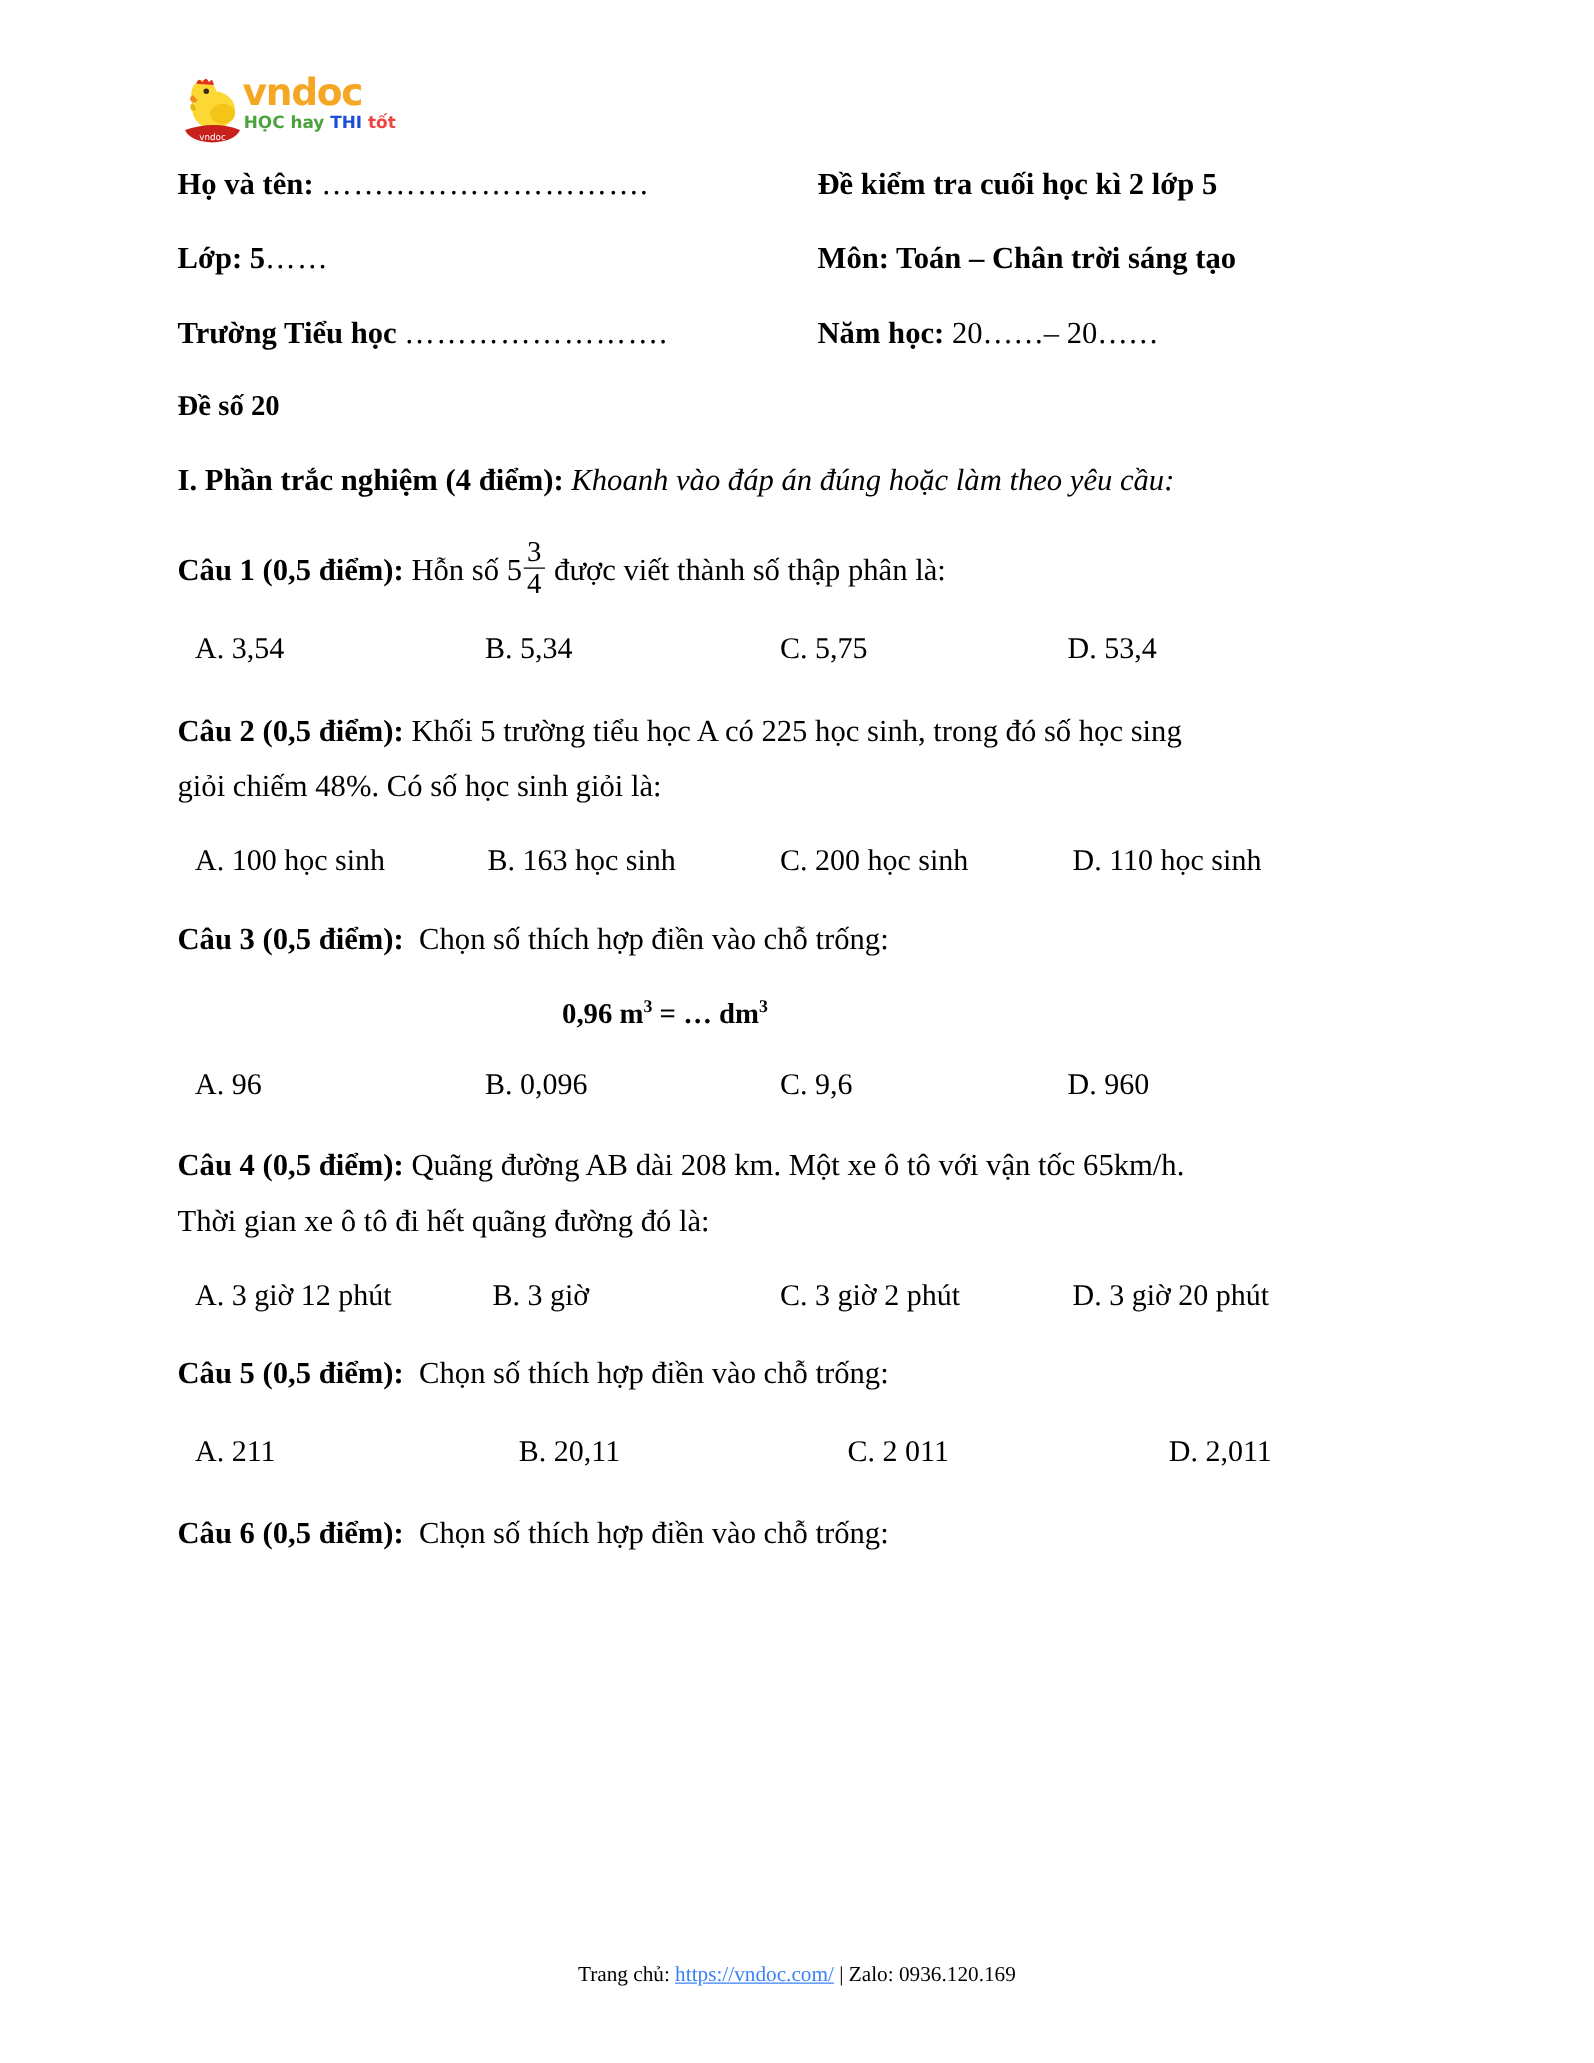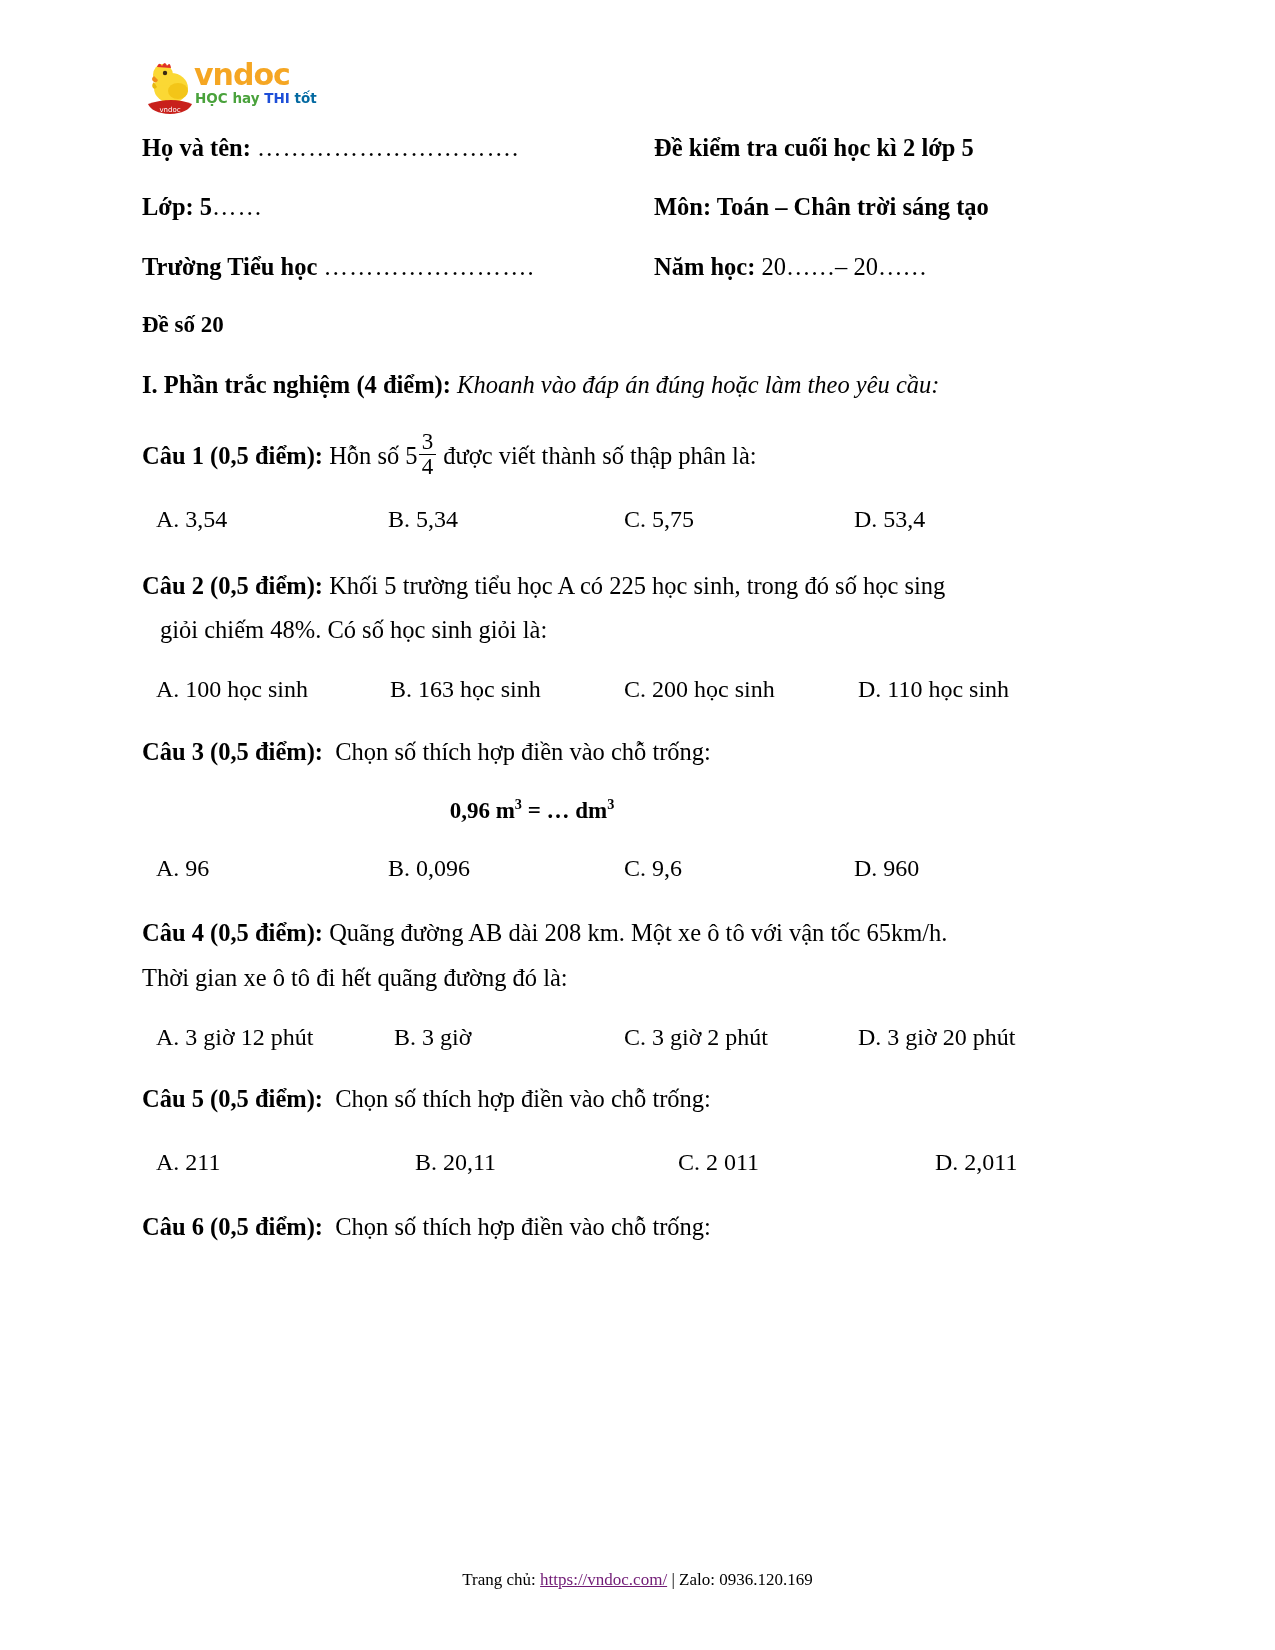--- a/index.html
+++ b/index.html
@@ -67,7 +67,7 @@
   }
   .tag-green { color: #4aa23c; }
   .tag-red { color: #1d4ed8; }
-  .tag-orange { color: #0369a1; }
+  .tag-orange { color: #ef4444; }
 
   
   .hdr {

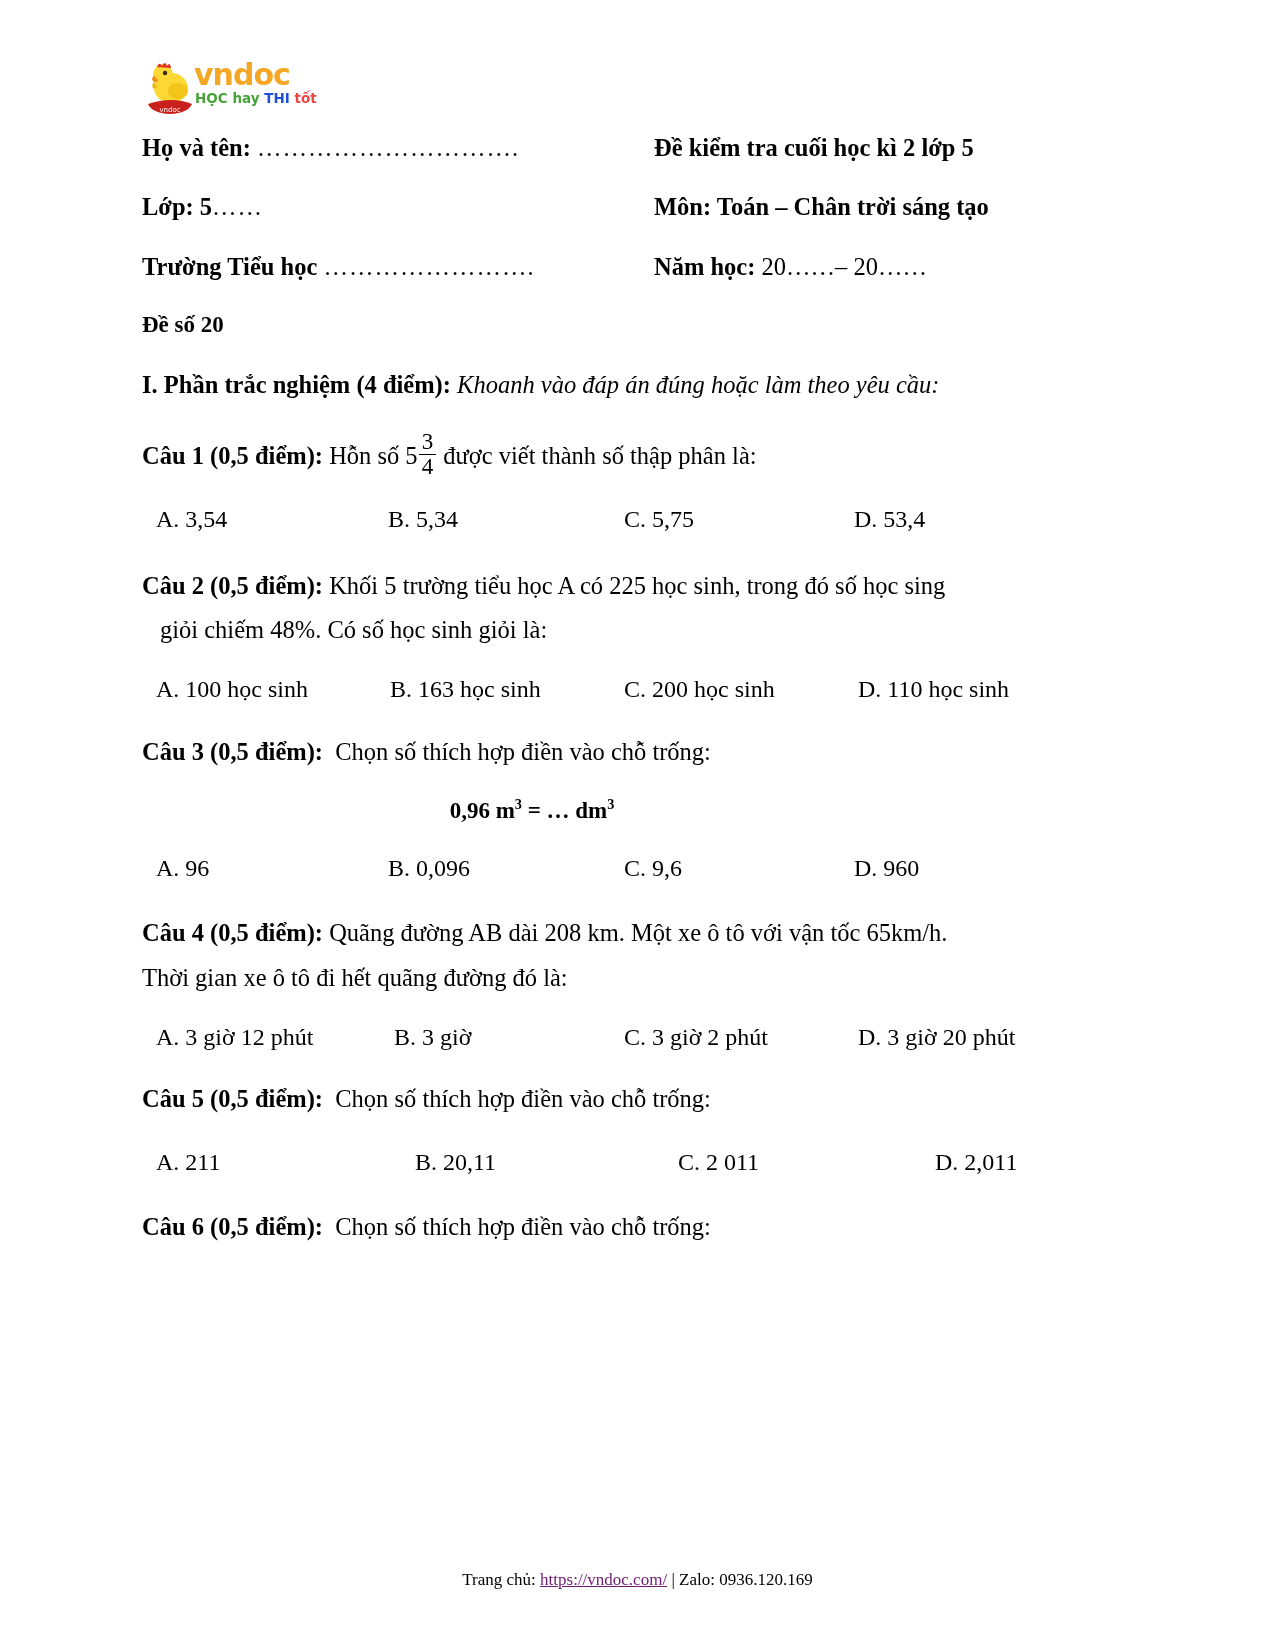--- a/index.html
+++ b/index.html
@@ -237,7 +237,7 @@
         <span class="b">Câu 2 (0,5 điểm):</span>
         <span>Khối 5 trường tiểu học A có 225 học sinh, trong đó số học sing</span>
       </div>
-      <div class="para" style="margin-top:8px;margin-left:18px;">
+      <div class="para" style="margin-top:8px;">
         <span>giỏi chiếm 48%. Có số học sinh giỏi là:</span>
       </div>
 

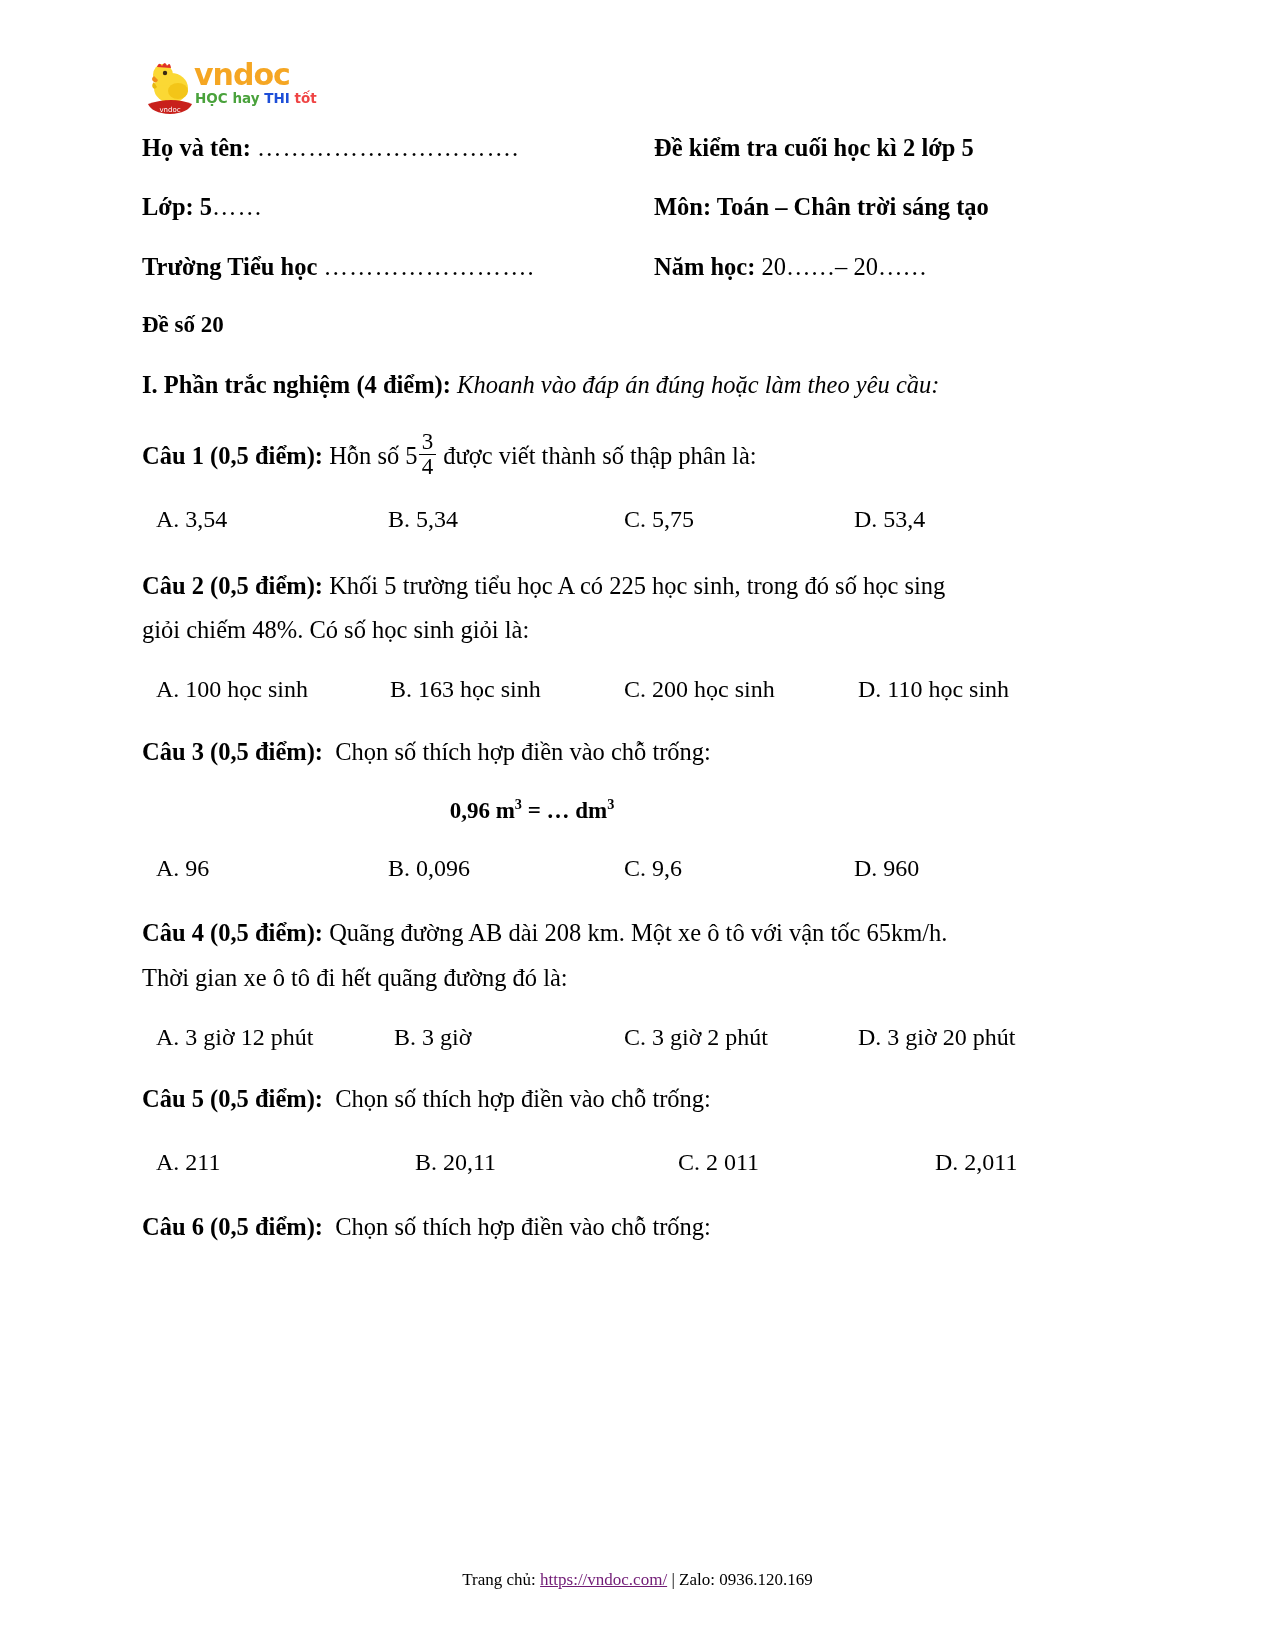--- a/index.html
+++ b/index.html
@@ -156,7 +156,7 @@
     font-family: "Liberation Serif", serif;
   }
   .footer a {
-    color: #701a75;
+    color: #3b82f6;
     text-decoration: underline;
   }
 </style>

